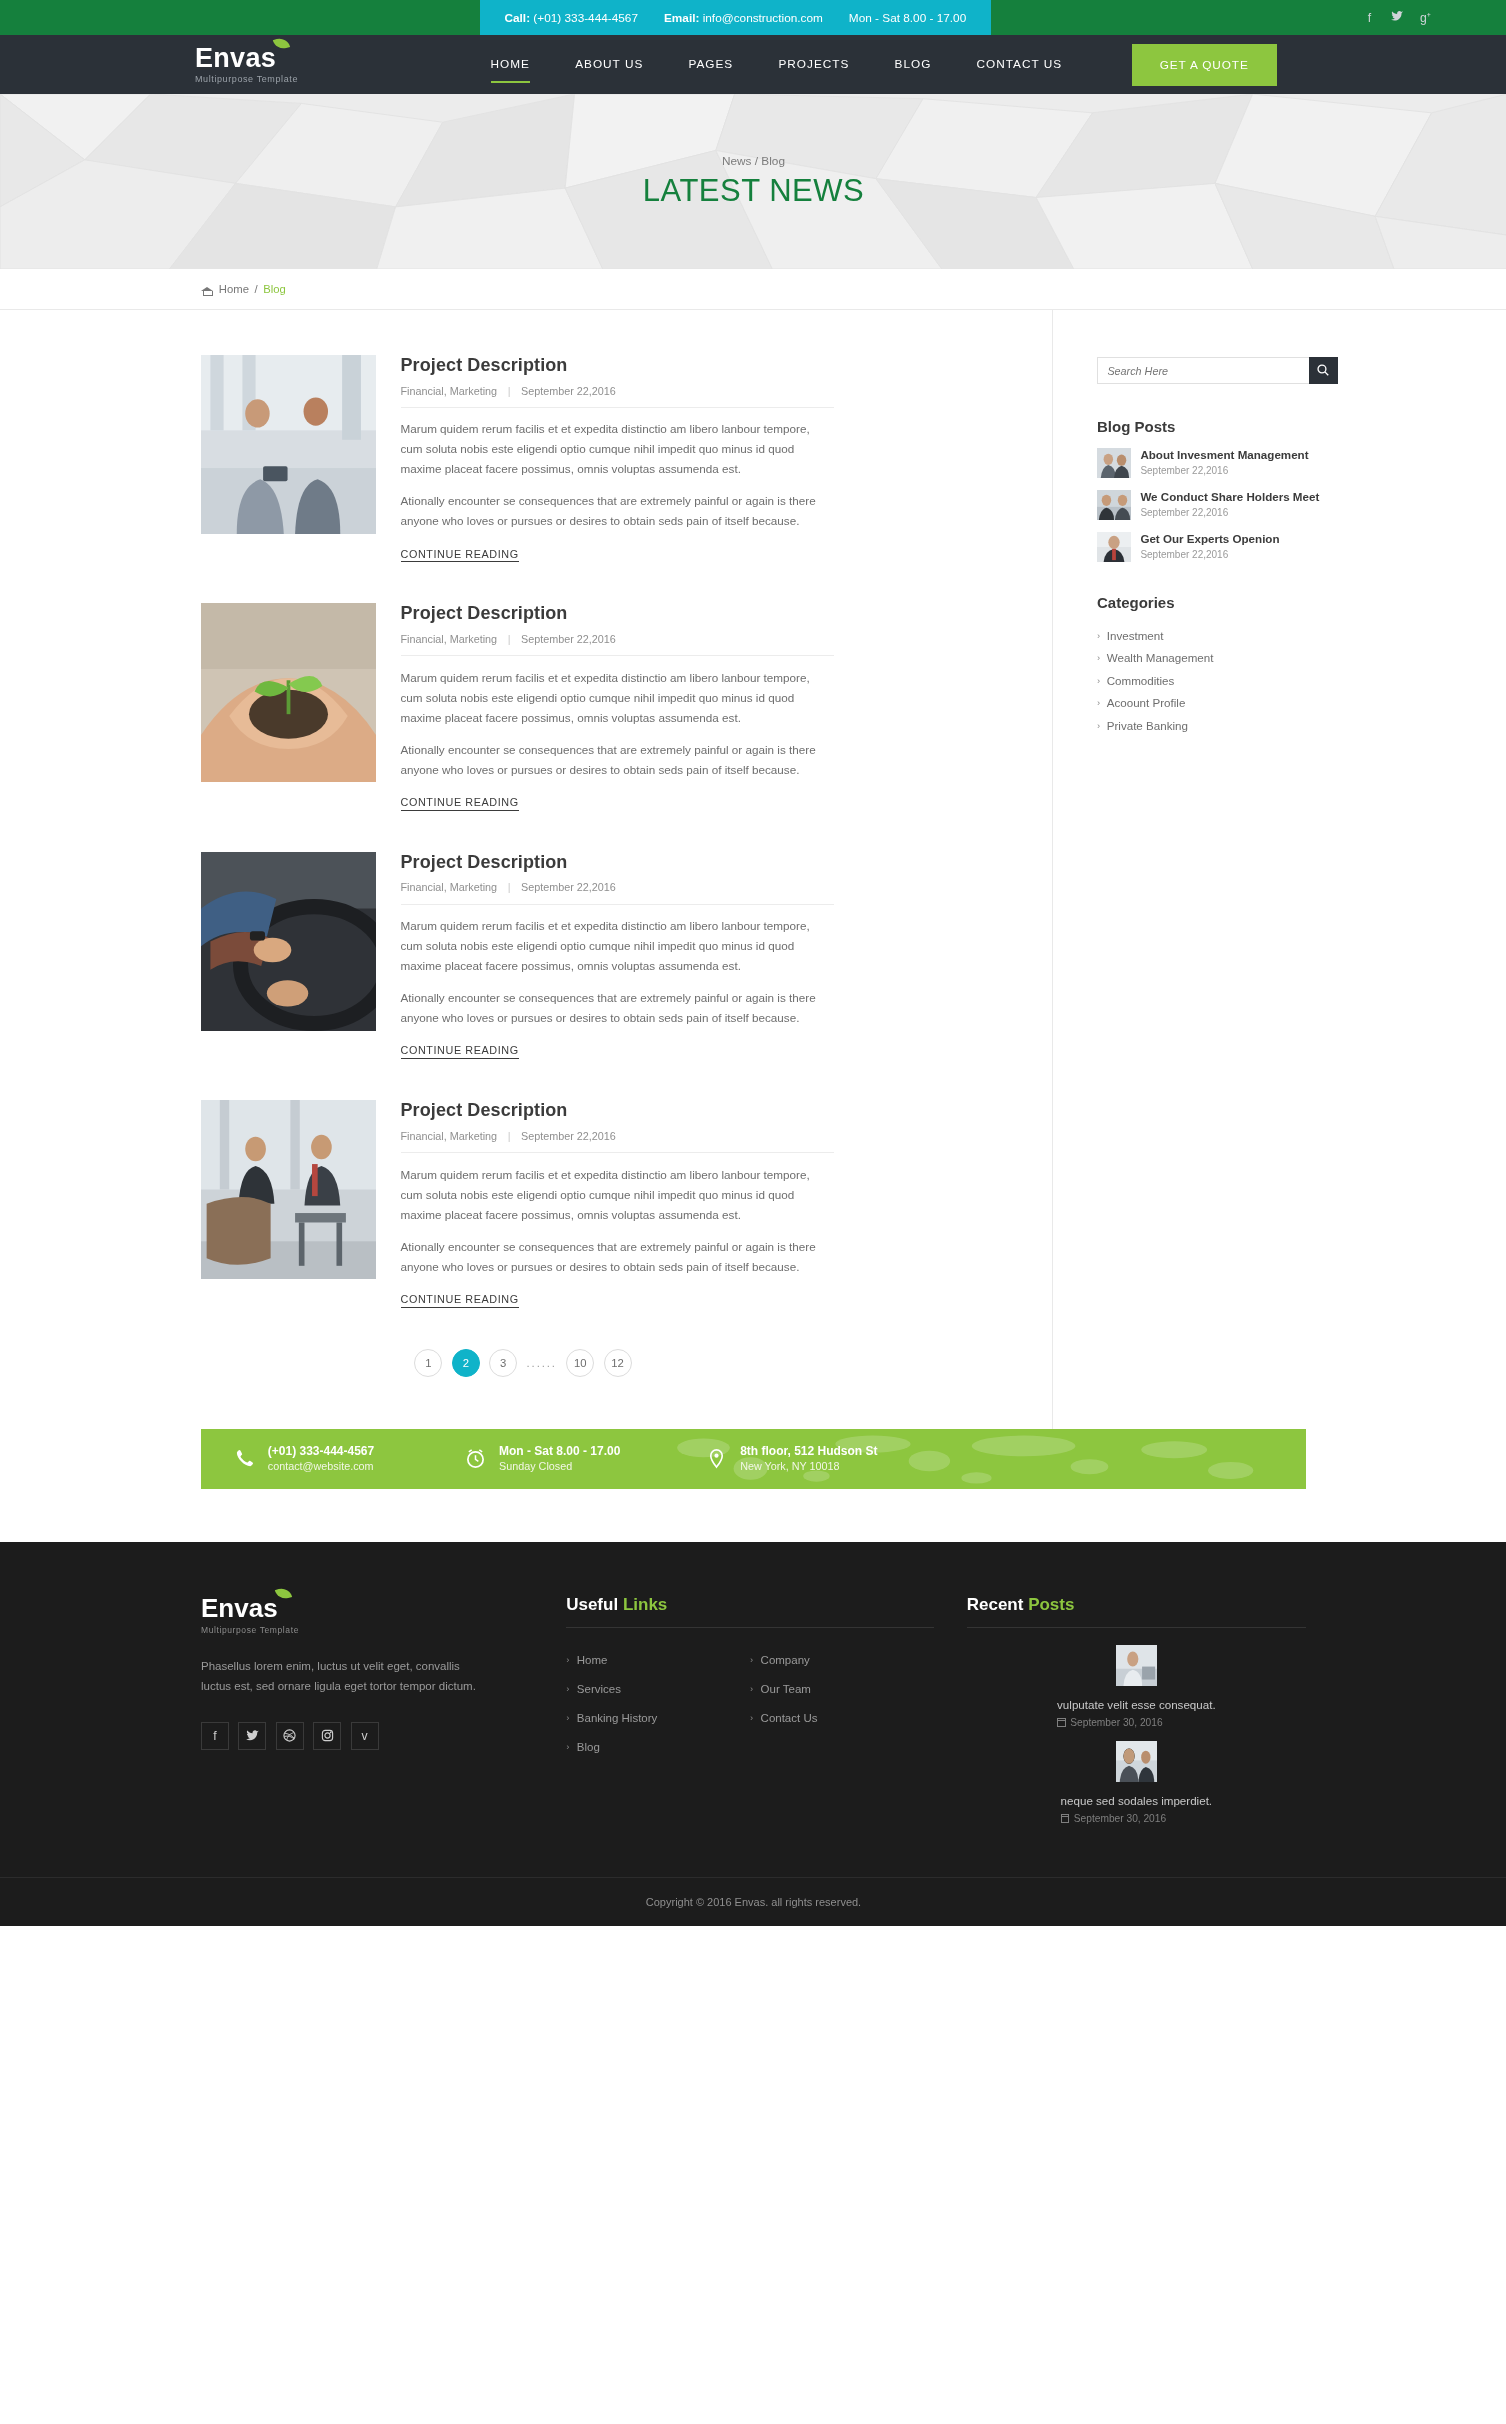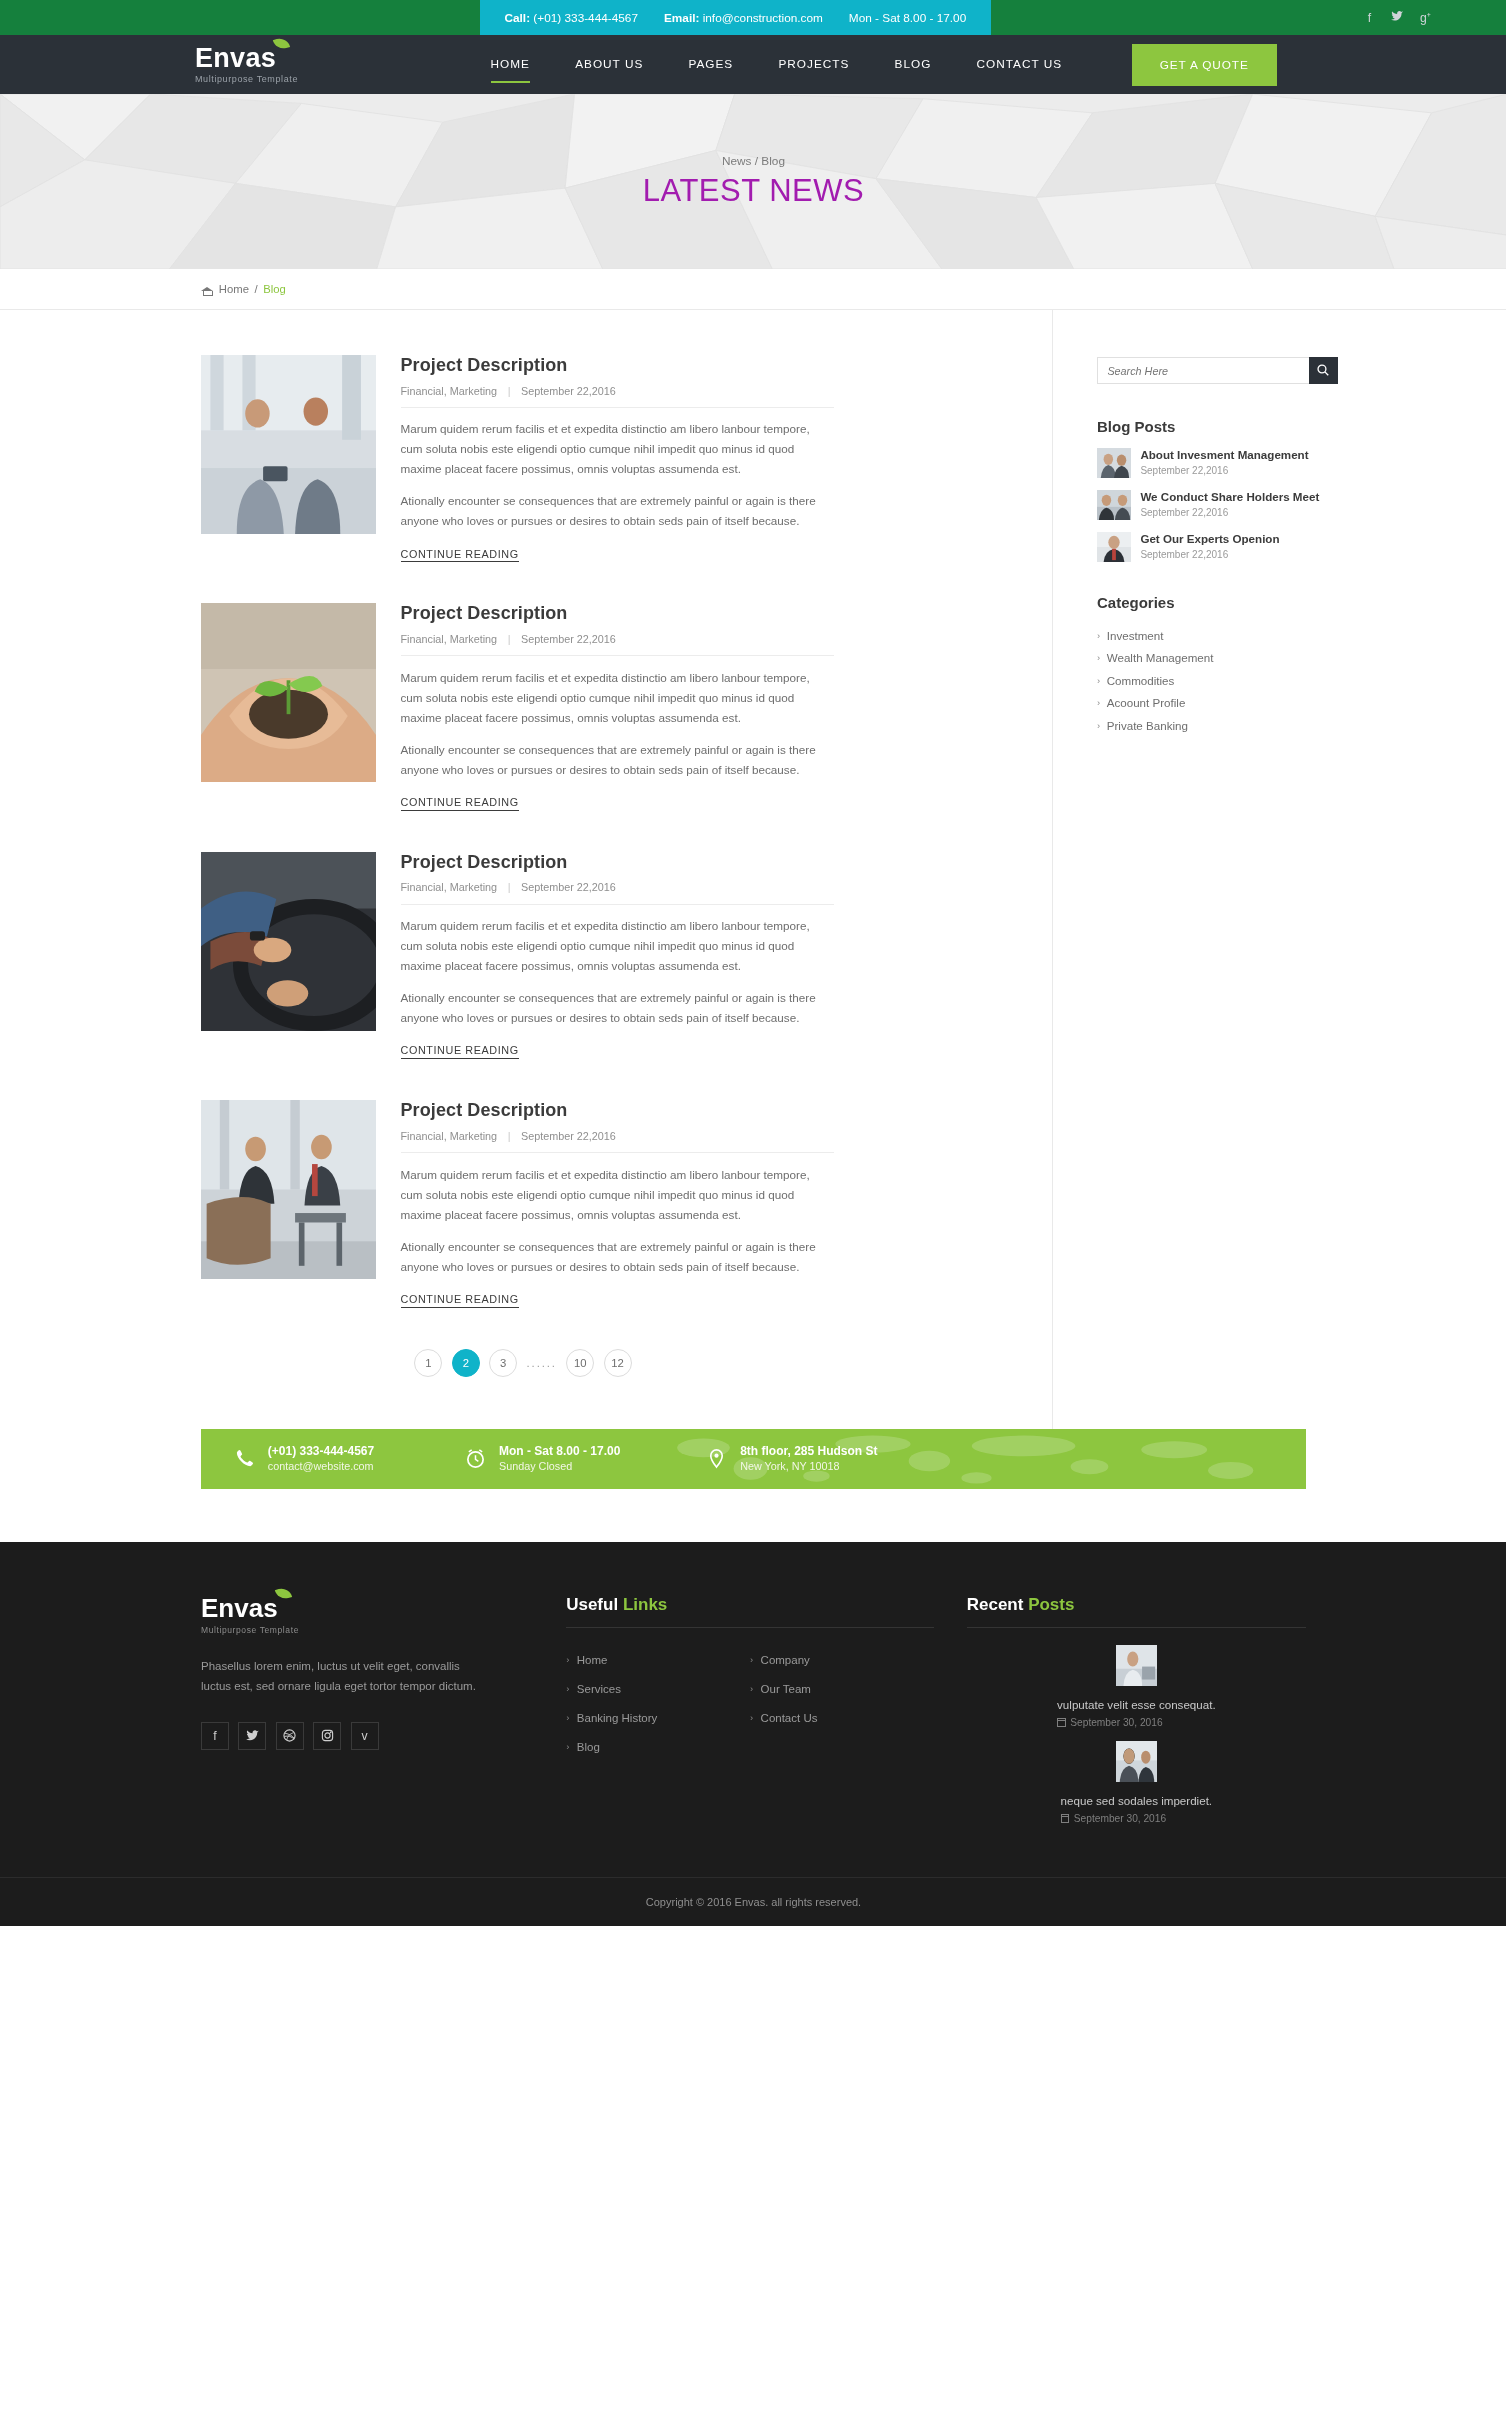--- a/index.html
+++ b/index.html
@@ -136,7 +136,7 @@
   .hero-title {
     position: relative;
     font-size: 31px;
-    color: #a21caf;
+    color: #15803d;
     letter-spacing: 0.5px;
     font-weight: normal;
   }

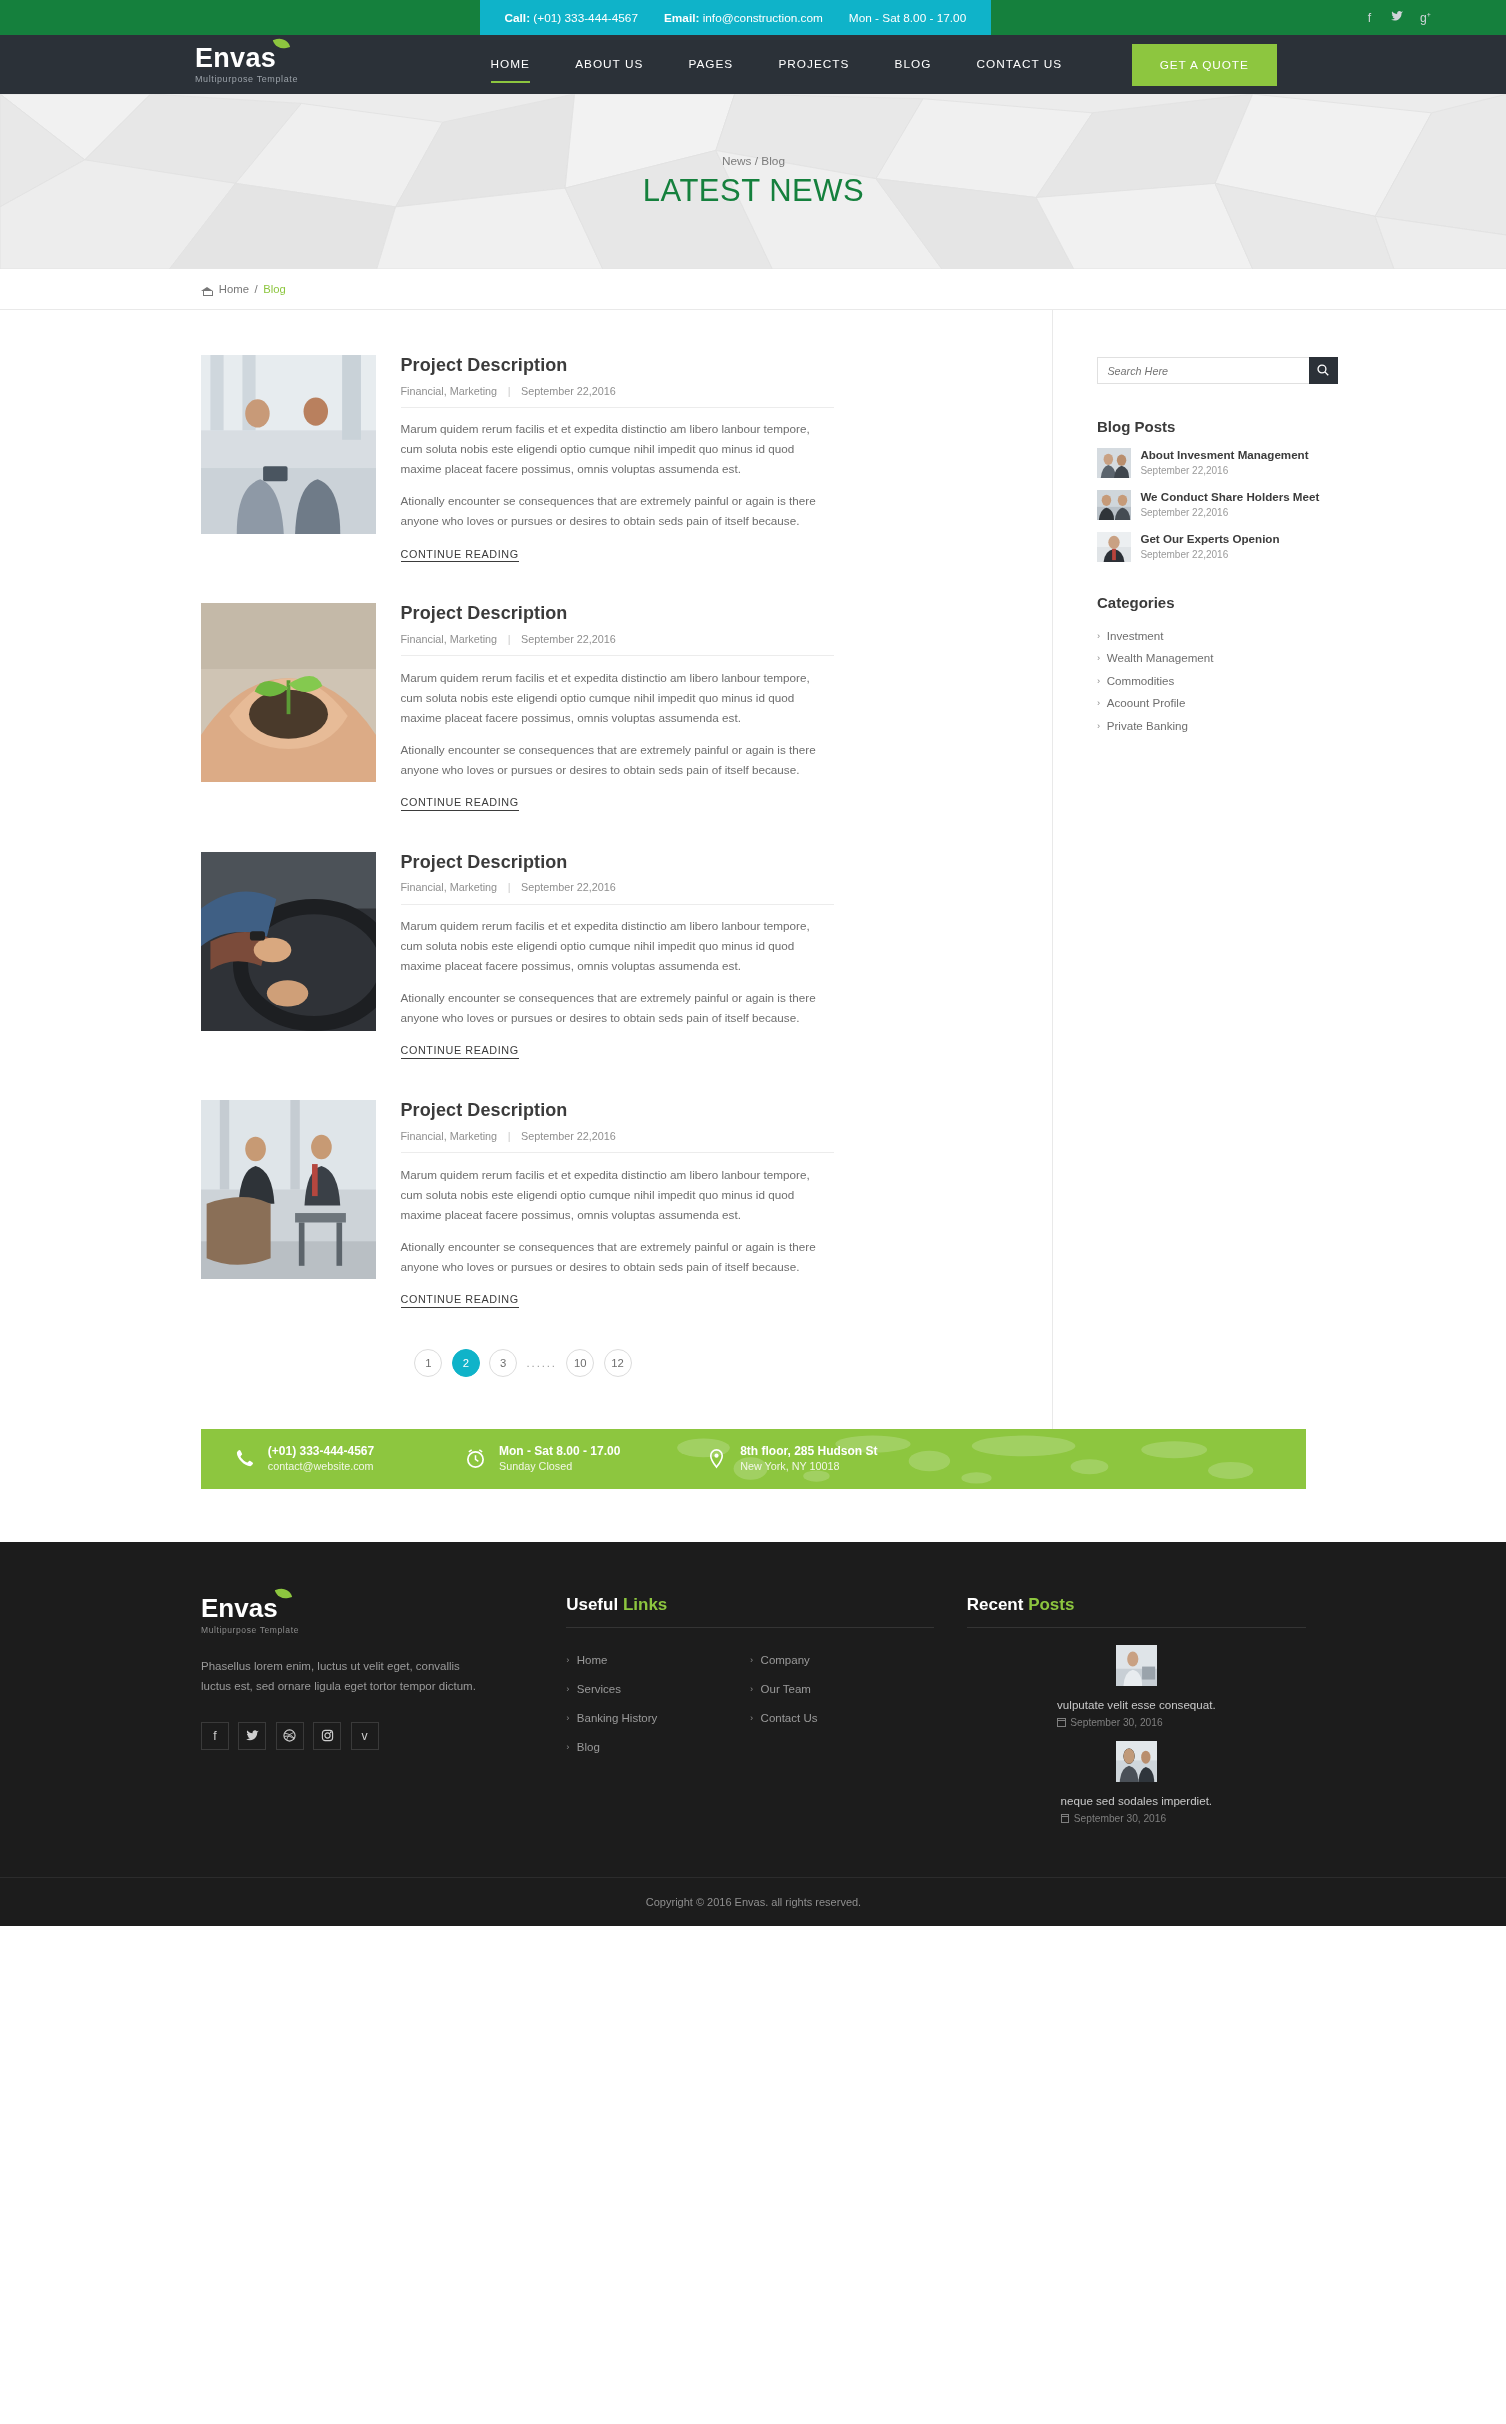--- a/index.html
+++ b/index.html
@@ -725,7 +725,7 @@
             </svg>
         </span>
         <div>
-          <div class="ib-t">8th floor, 285 Hudson St</div>
+          <div class="ib-t">8th floor, 512 Hudson St</div>
           <div class="ib-s">New York, NY 10018</div>
         </div>
       </div>

